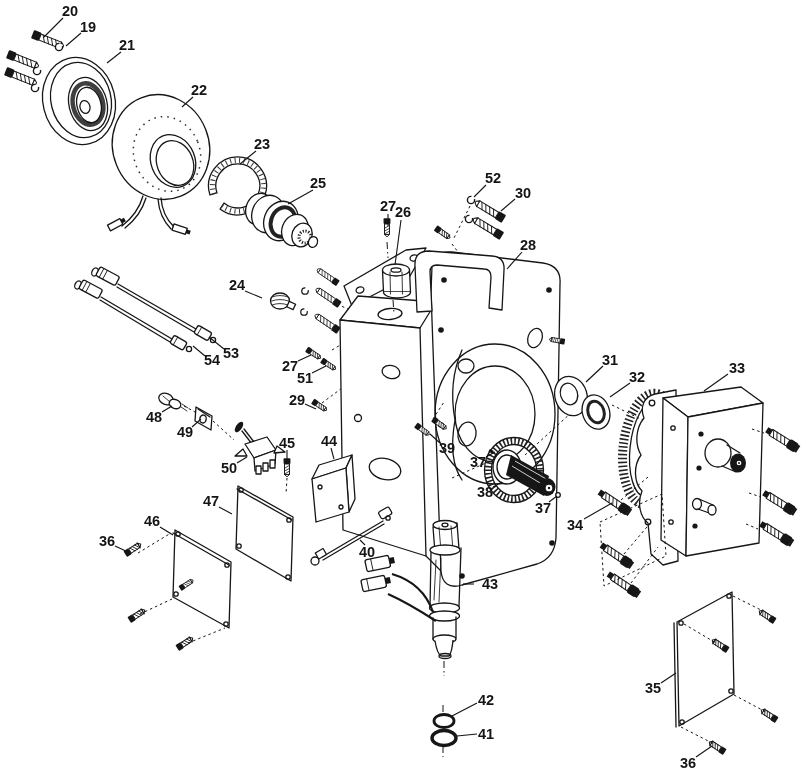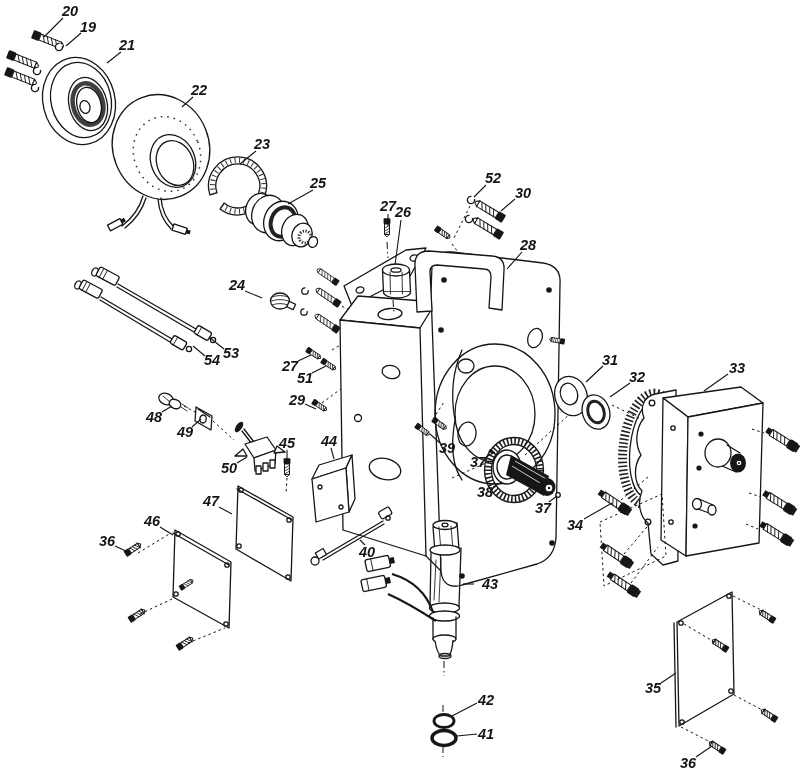--- a/index.html
+++ b/index.html
@@ -4,7 +4,7 @@
 <style>
   html,body{margin:0;padding:0;background:#ffffff;}
   .stage{position:relative;width:803px;height:777px;background:#fde047;overflow:hidden;
-         font-family:"Liberation Sans",sans-serif;font-style:italic;}
+         font-family:"Liberation Sans",sans-serif;}
   svg{display:block}
   .s   {fill:none;stroke:#161616;stroke-width:1.3;stroke-linejoin:round;stroke-linecap:round}
   .sf  {fill:#ffffff;stroke:#161616;stroke-width:1.3;stroke-linejoin:round}

